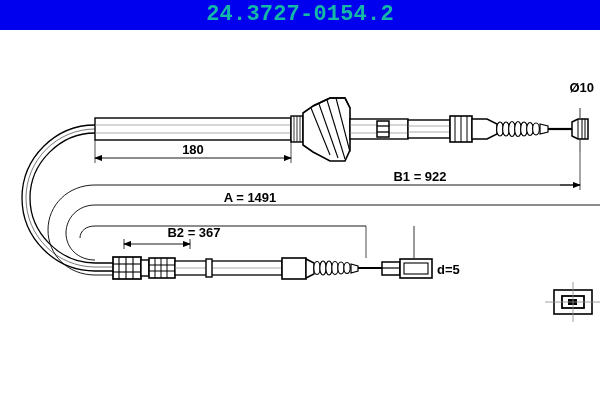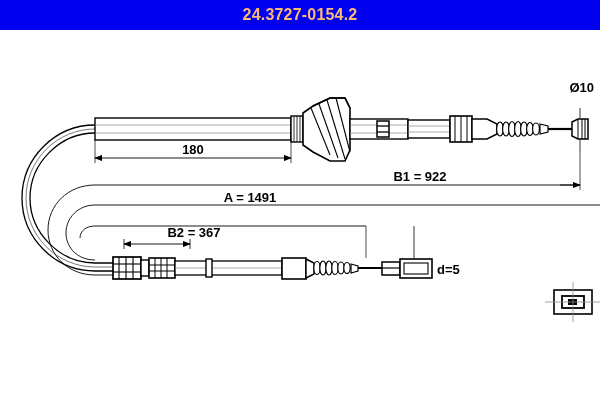--- a/index.html
+++ b/index.html
@@ -11,8 +11,8 @@
   #header{position:absolute;left:0;top:0;width:600px;height:30px;
           background:#0000ee;display:flex;align-items:center;
           justify-content:center;gap:26px;}
-  #header .htxt{color:#fdba74;font-size:16px;font-weight:bold;
-                letter-spacing:.2px;font-family:Liberation Sans, sans-serif;
+  #header .htxt{color:#14b8a6;font-size:22px;font-weight:bold;
+                letter-spacing:.2px;font-family:Liberation Mono, monospace;
                 line-height:30px;}
 
   

